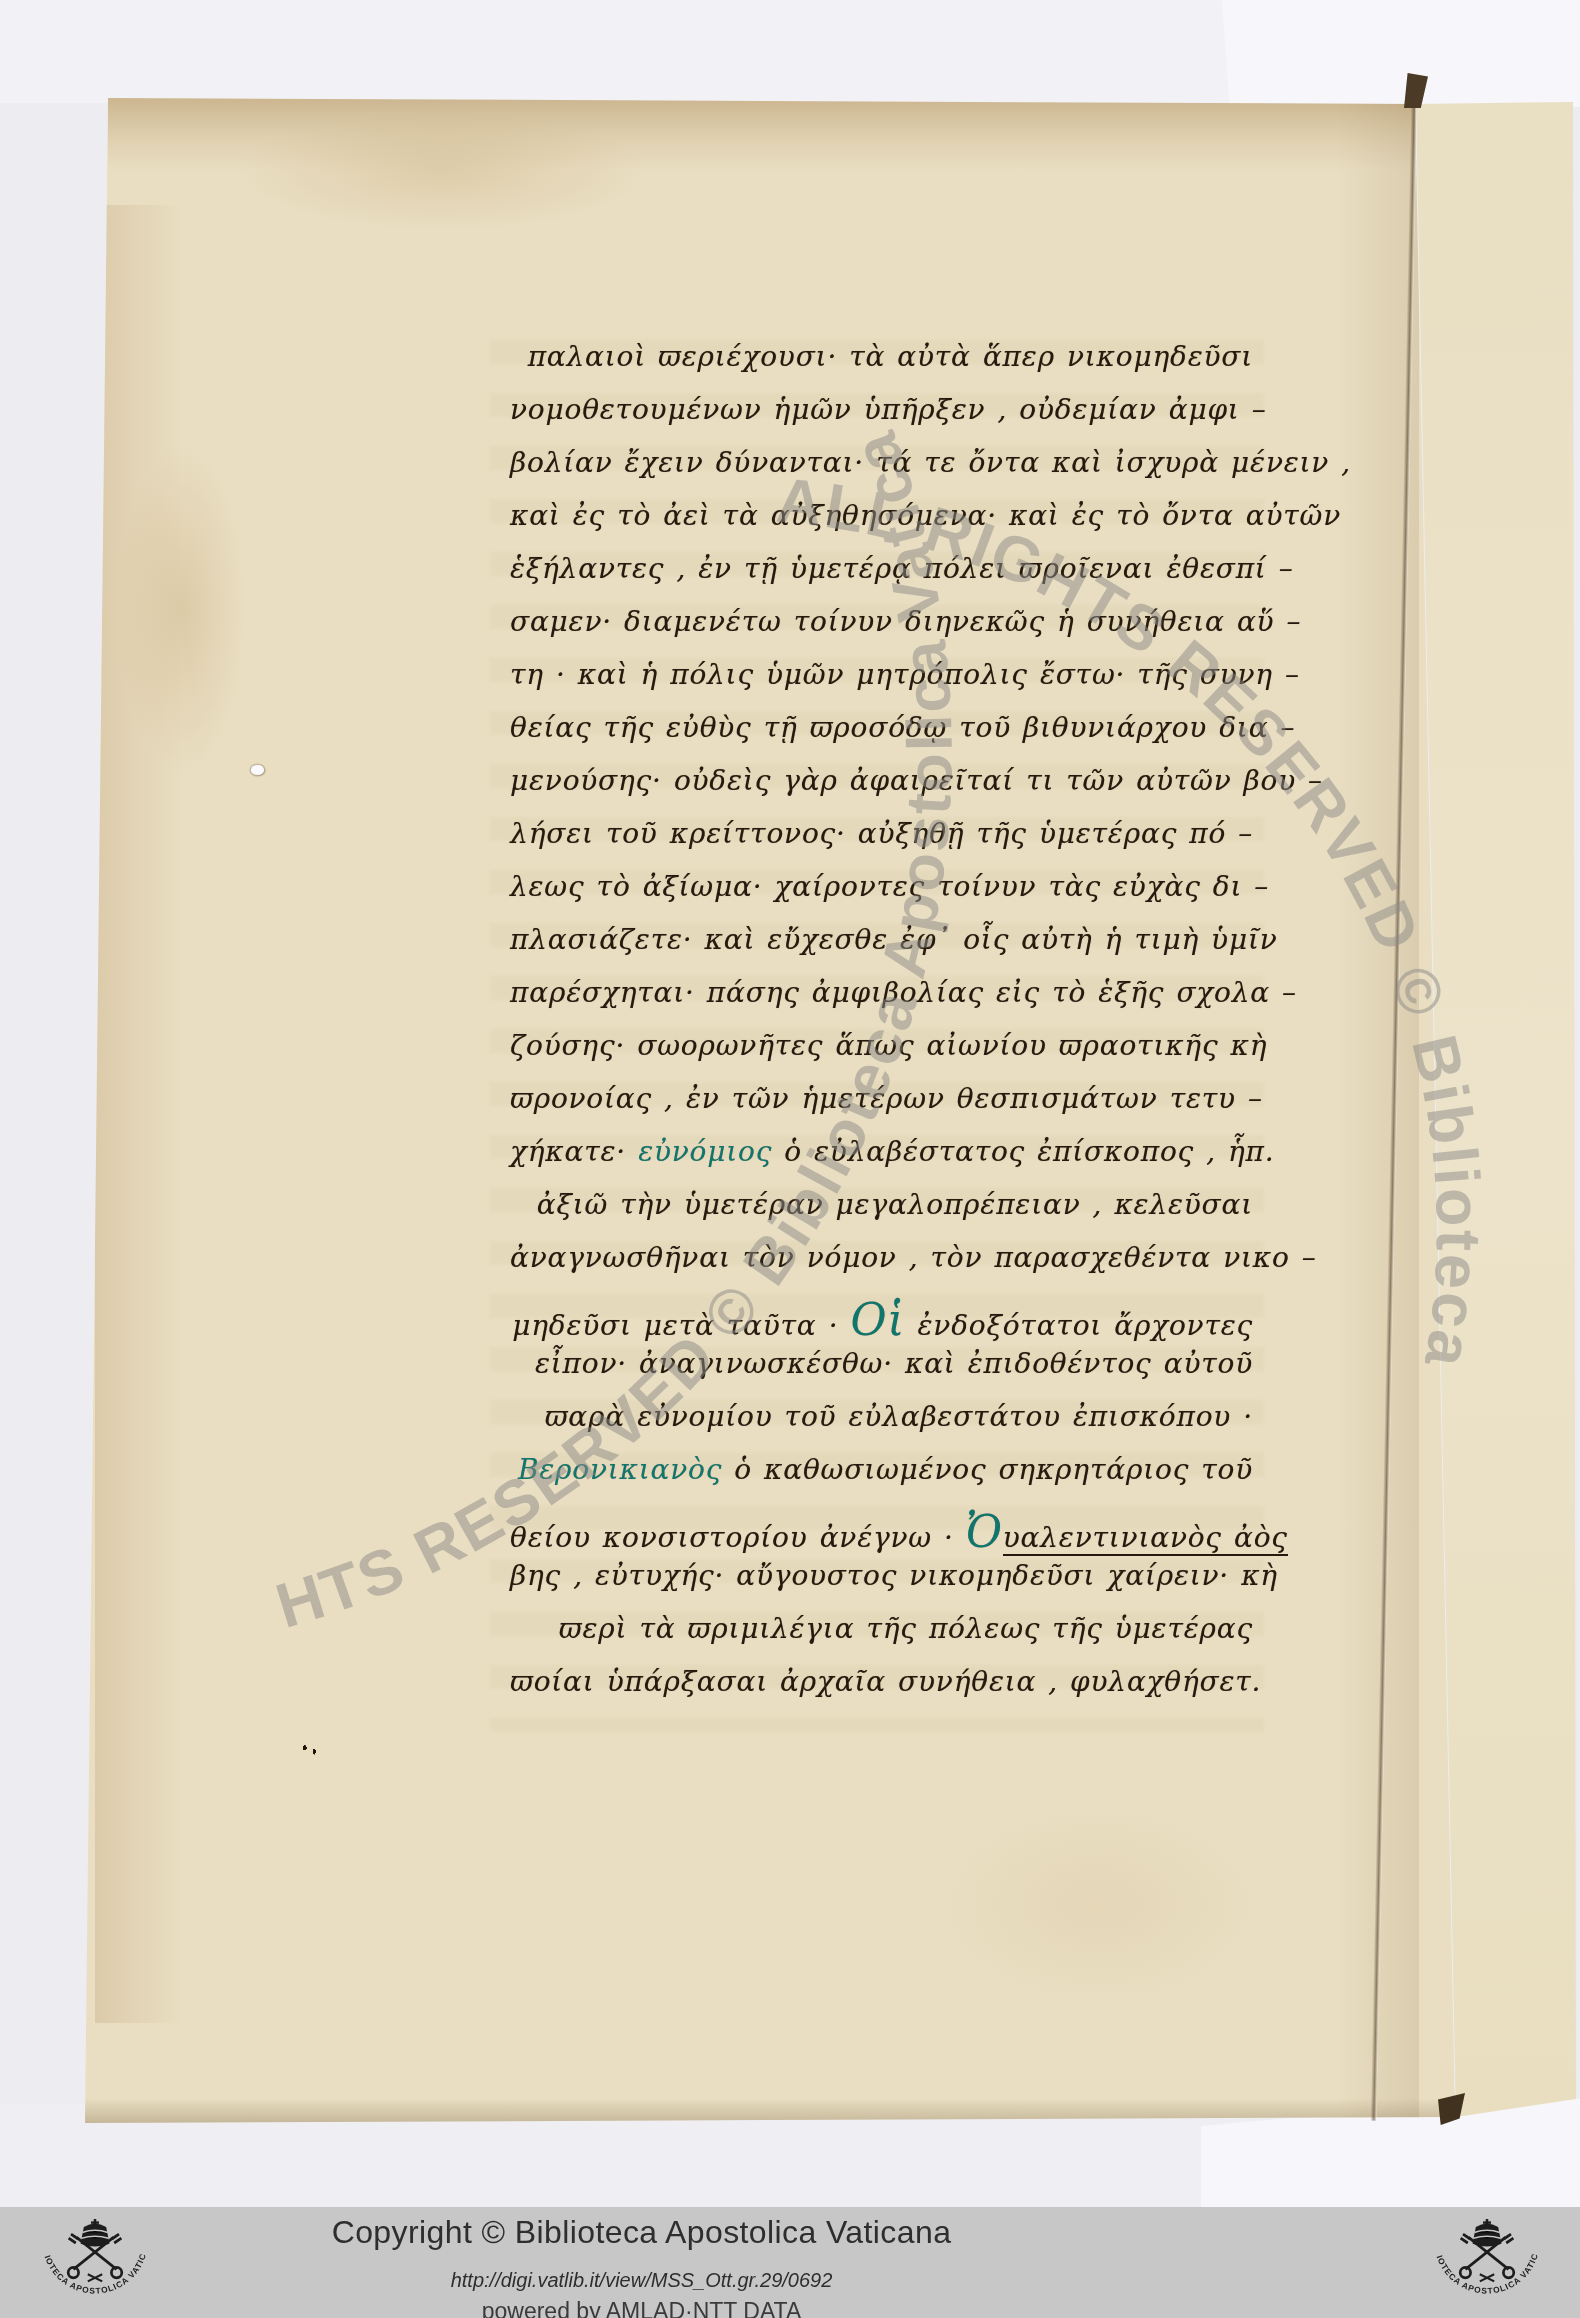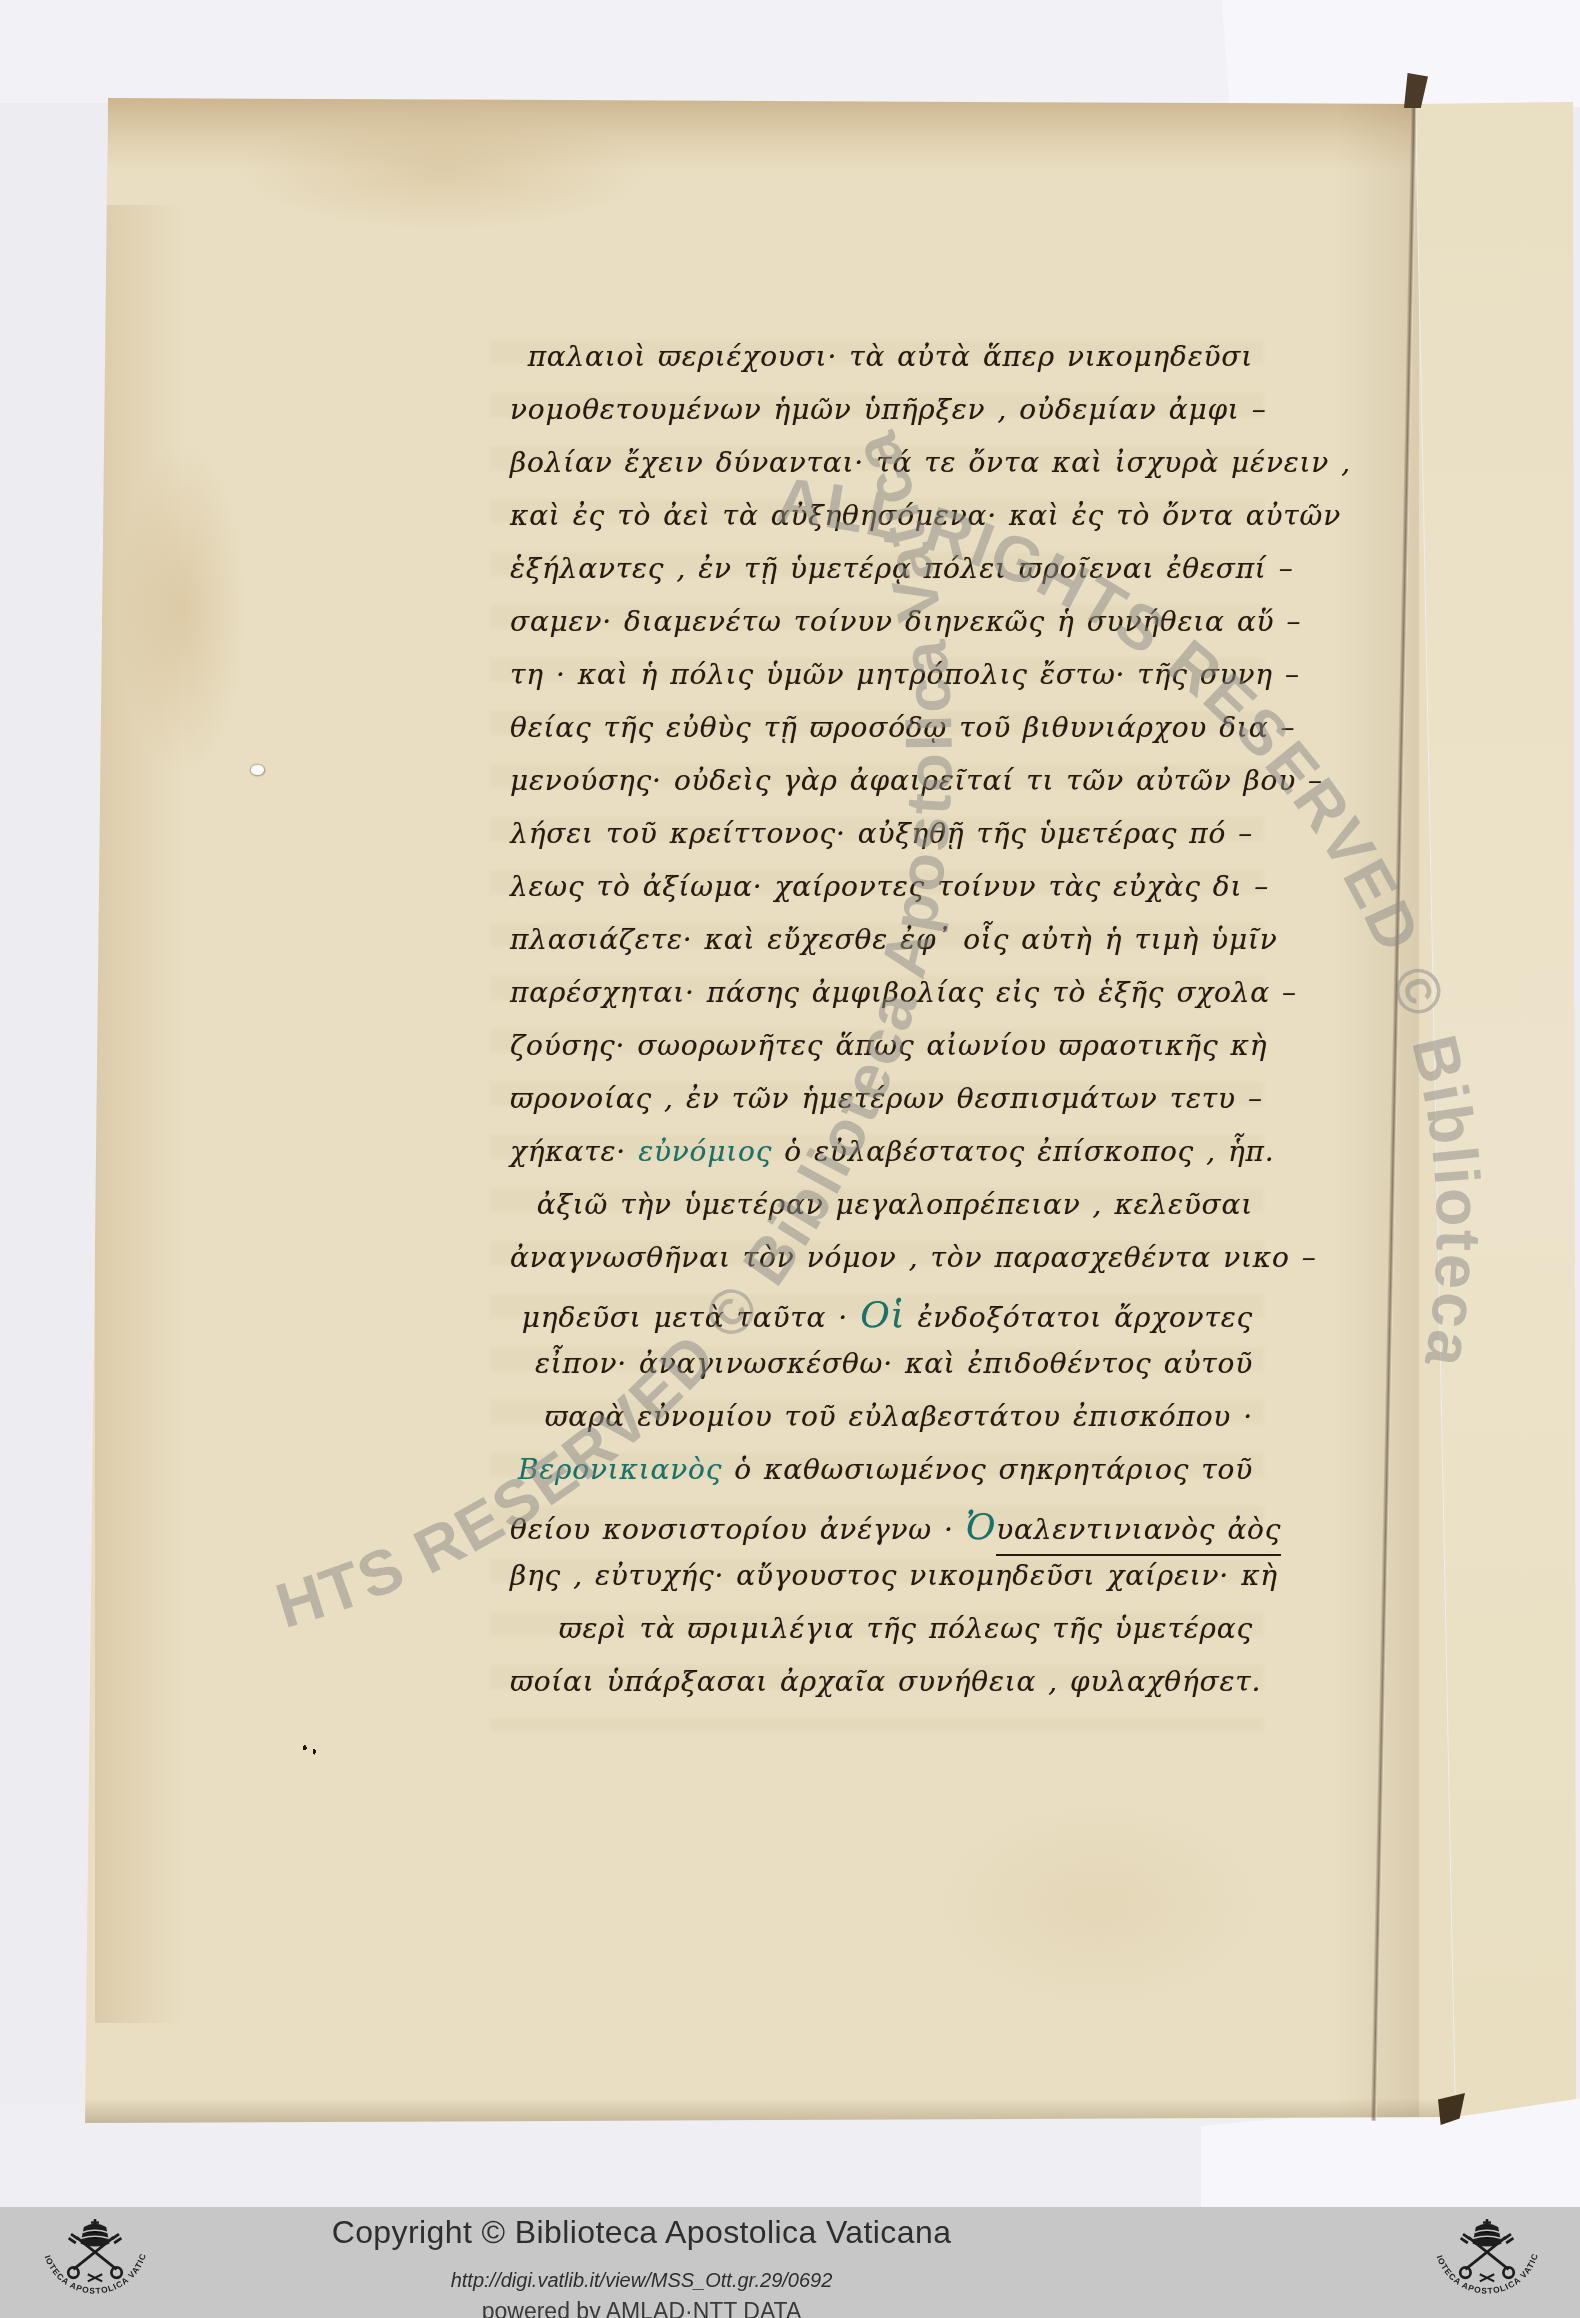--- a/index.html
+++ b/index.html
@@ -68,7 +68,7 @@
     text-shadow:0 0 0.8px rgba(42,26,10,.4);}
   .ms-line{height:53px;white-space:nowrap;}
   .rubric{color:#0f766e;text-shadow:0 0 0.8px rgba(165,62,40,.4);}
-  .initial{font-size:36px;}
+  .initial{font-size:44px;}
   .undl{border-bottom:2.4px solid #26190d;padding-bottom:8px;}
   
   .footer-bar{position:absolute;left:0;top:2207px;width:1581px;height:111px;background:#c8c7c7;}

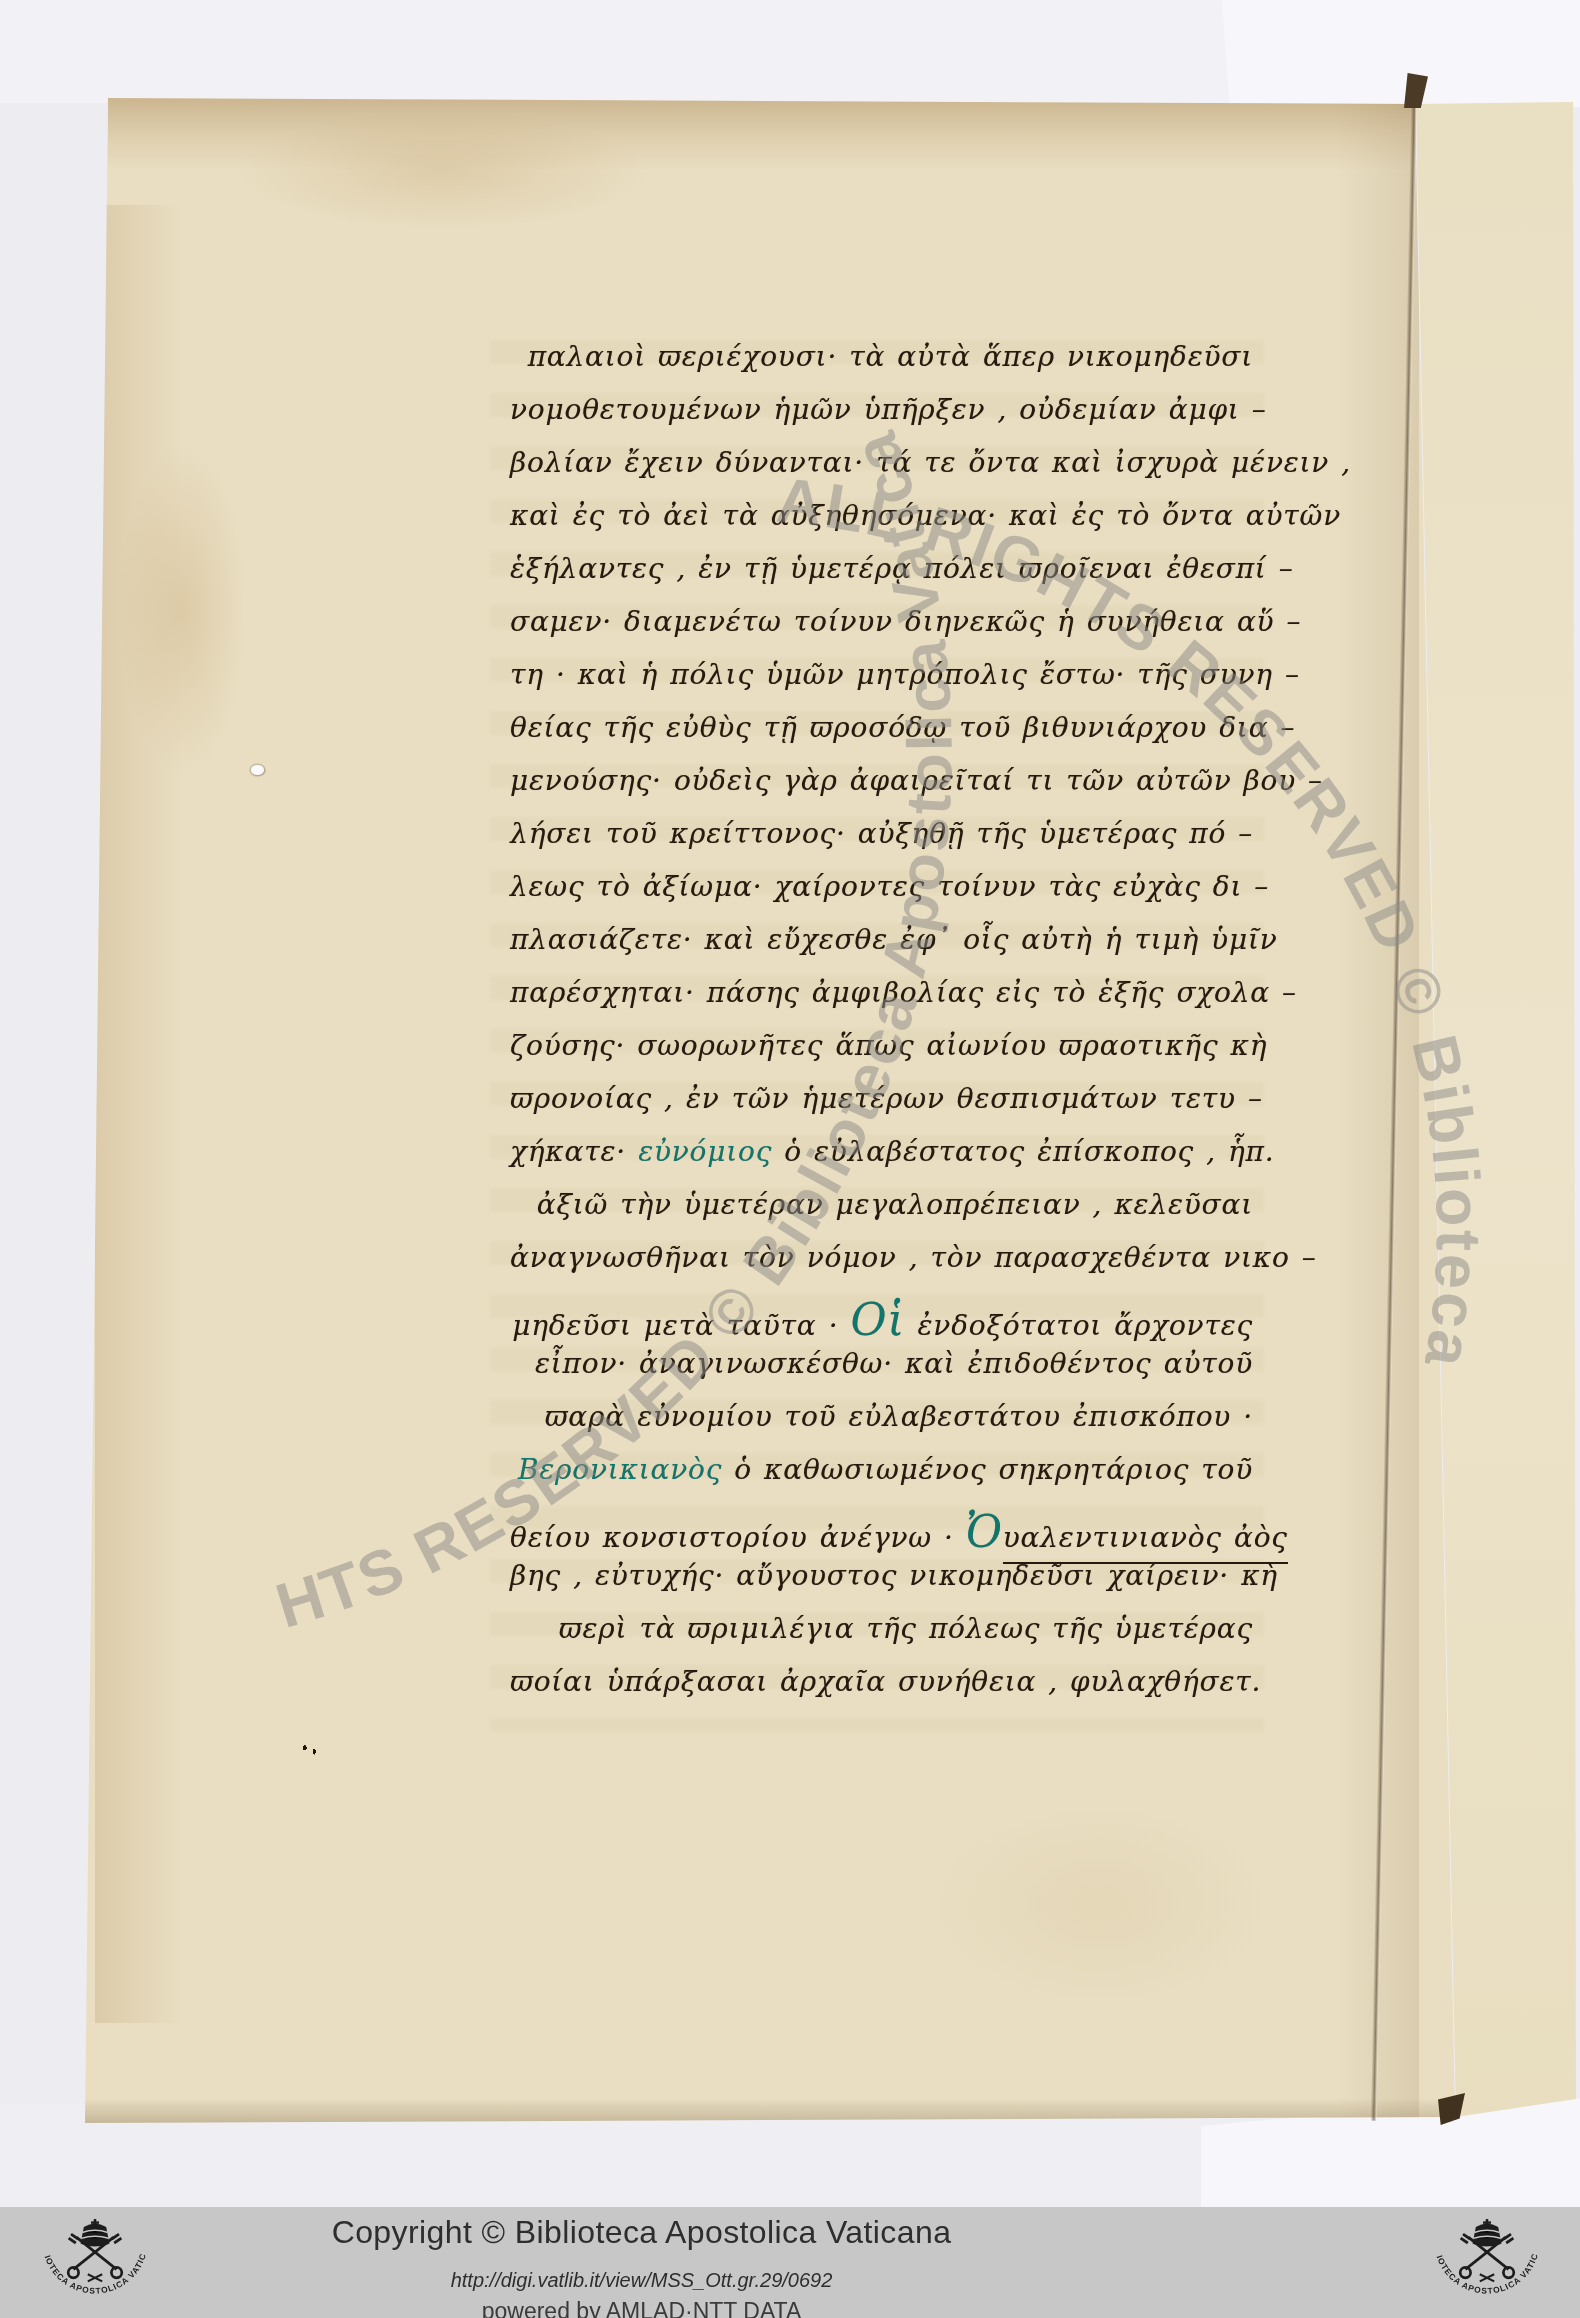--- a/index.html
+++ b/index.html
@@ -69,7 +69,7 @@
   .ms-line{height:53px;white-space:nowrap;}
   .rubric{color:#0f766e;text-shadow:0 0 0.8px rgba(165,62,40,.4);}
   .initial{font-size:44px;}
-  .undl{border-bottom:2.4px solid #26190d;padding-bottom:8px;}
+  .undl{border-bottom:2.4px solid #26190d;padding-bottom:0;}
   
   .footer-bar{position:absolute;left:0;top:2207px;width:1581px;height:111px;background:#c8c7c7;}
   .footer-center{position:absolute;left:0;top:2207px;width:1283px;height:111px;text-align:center;color:#2e2e2e;}

